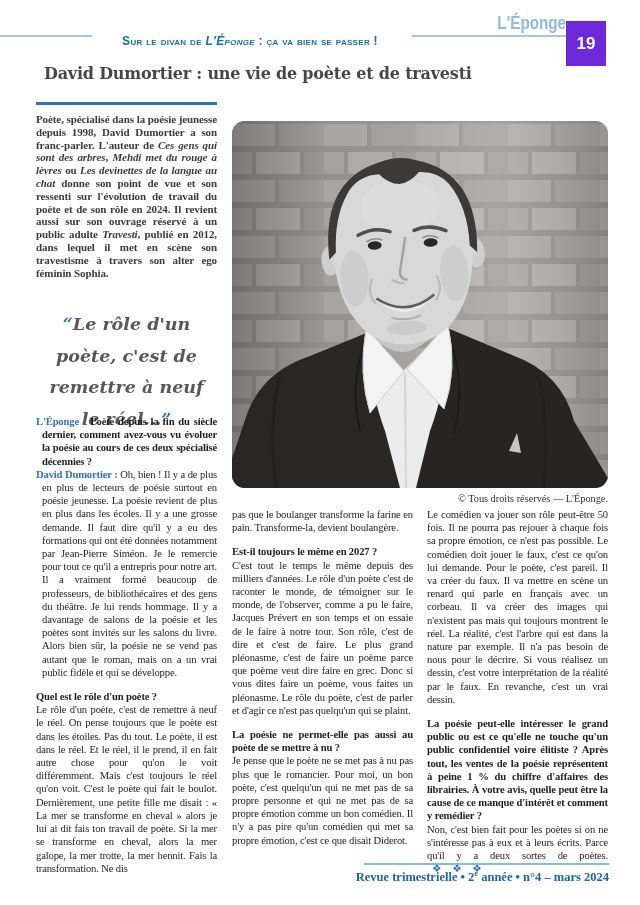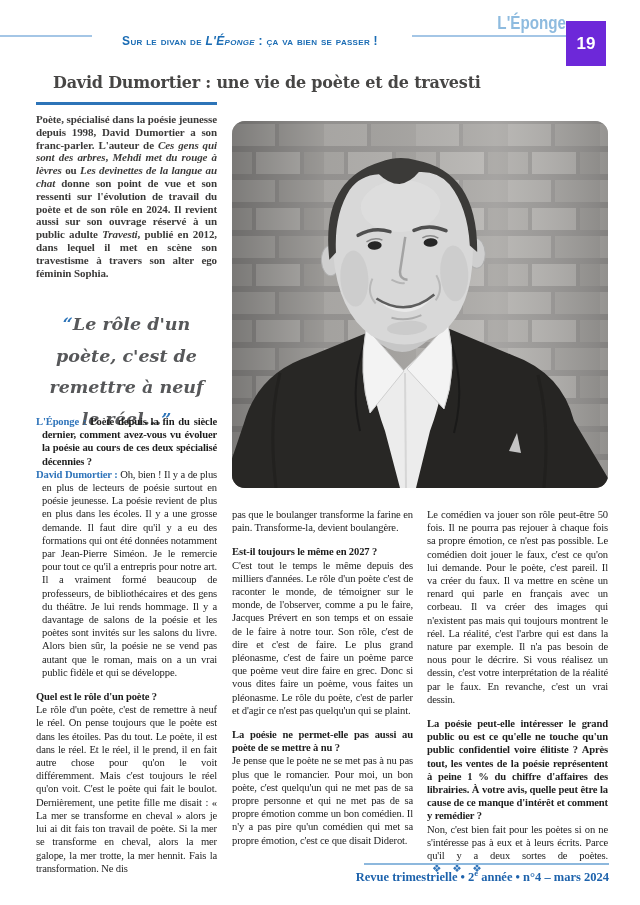--- a/index.html
+++ b/index.html
@@ -22,7 +22,7 @@
               display:flex;align-items:center;justify-content:center;}
 
   
-  #title{position:absolute;left:36px;top:56px;width:572px;margin:17px;
+  #title{position:absolute;left:36px;top:56px;width:572px;margin:8px;
          font-family:"DejaVu Serif",serif;font-weight:bold;font-size:16px;
          letter-spacing:-.2px;color:#474645;}
   #intro-rule{position:absolute;left:36px;top:102px;width:181px;height:3px;background:#2d74b8;}

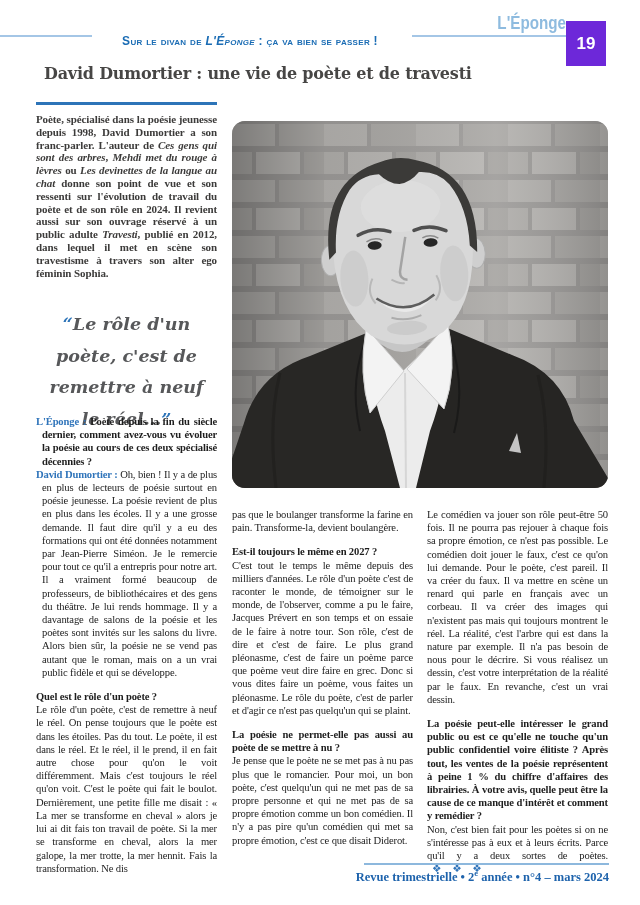--- a/index.html
+++ b/index.html
@@ -150,6 +150,7 @@
       </g>
     </svg>
   </div>
+  <div id="photo-credit">© Tous droits réservés — L'Éponge.</div>
 
   <div id="col-left" class="col">
     <p class="lead-para"><span class="s-lead">L'Éponge : </span><span class="s-b">Poète depuis la fin du siècle dernier, comment avez-vous vu évoluer la poésie au cours de ces deux spécialisé décennies ?</span></p>

